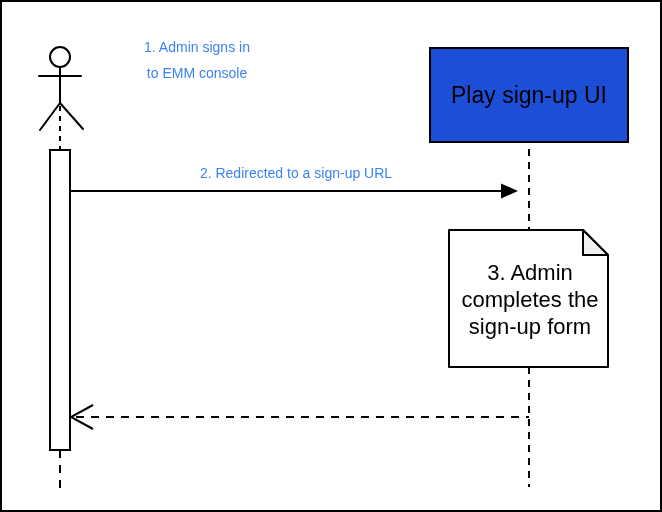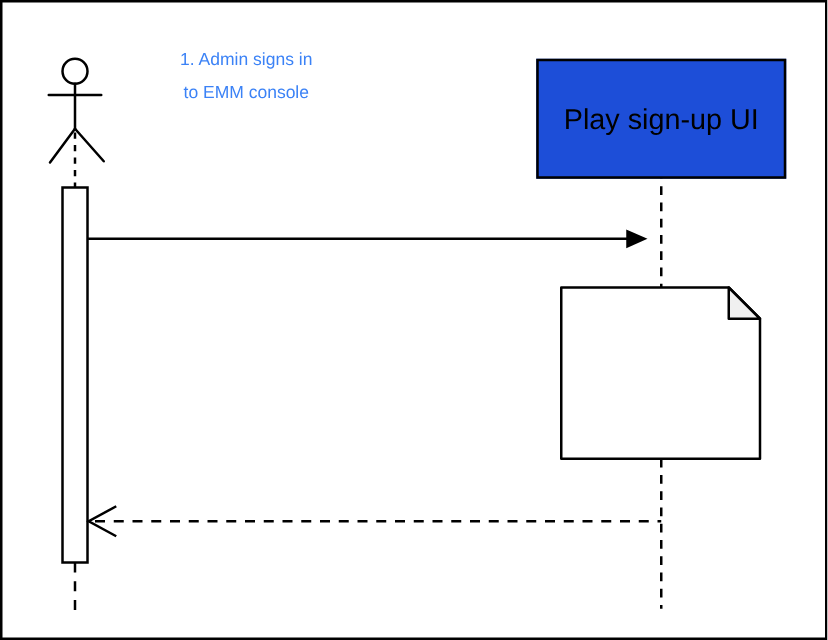--- a/index.html
+++ b/index.html
@@ -93,6 +93,7 @@
   <div class="label label-1">1. Admin signs in
 to EMM console</div>
 
+  <div class="label label-2">2. Redirected to a sign-up URL</div>
 
 
 </div>

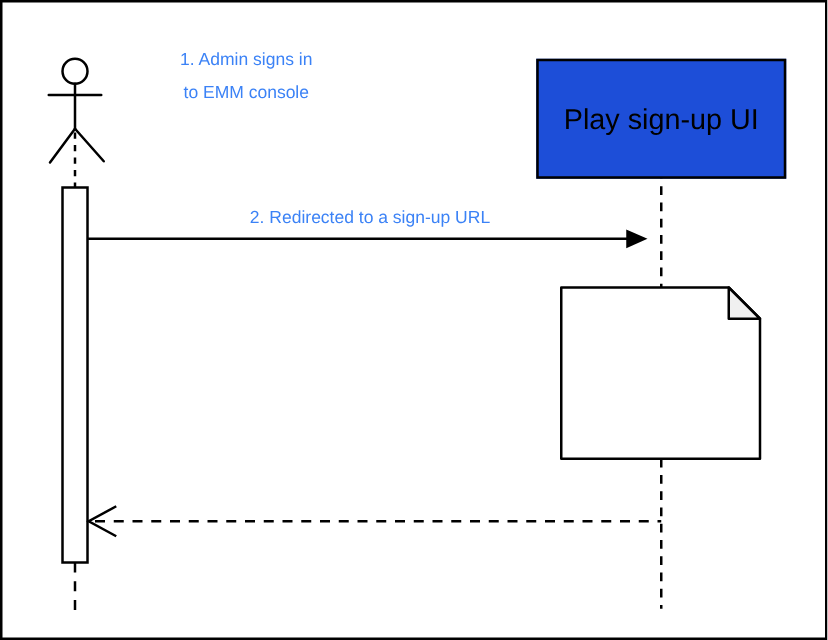--- a/index.html
+++ b/index.html
@@ -95,6 +95,9 @@
 
   <div class="label label-2">2. Redirected to a sign-up URL</div>
 
+  <div class="note-text">3. Admin
+completes the
+sign-up form</div>
 
 </div>
 

